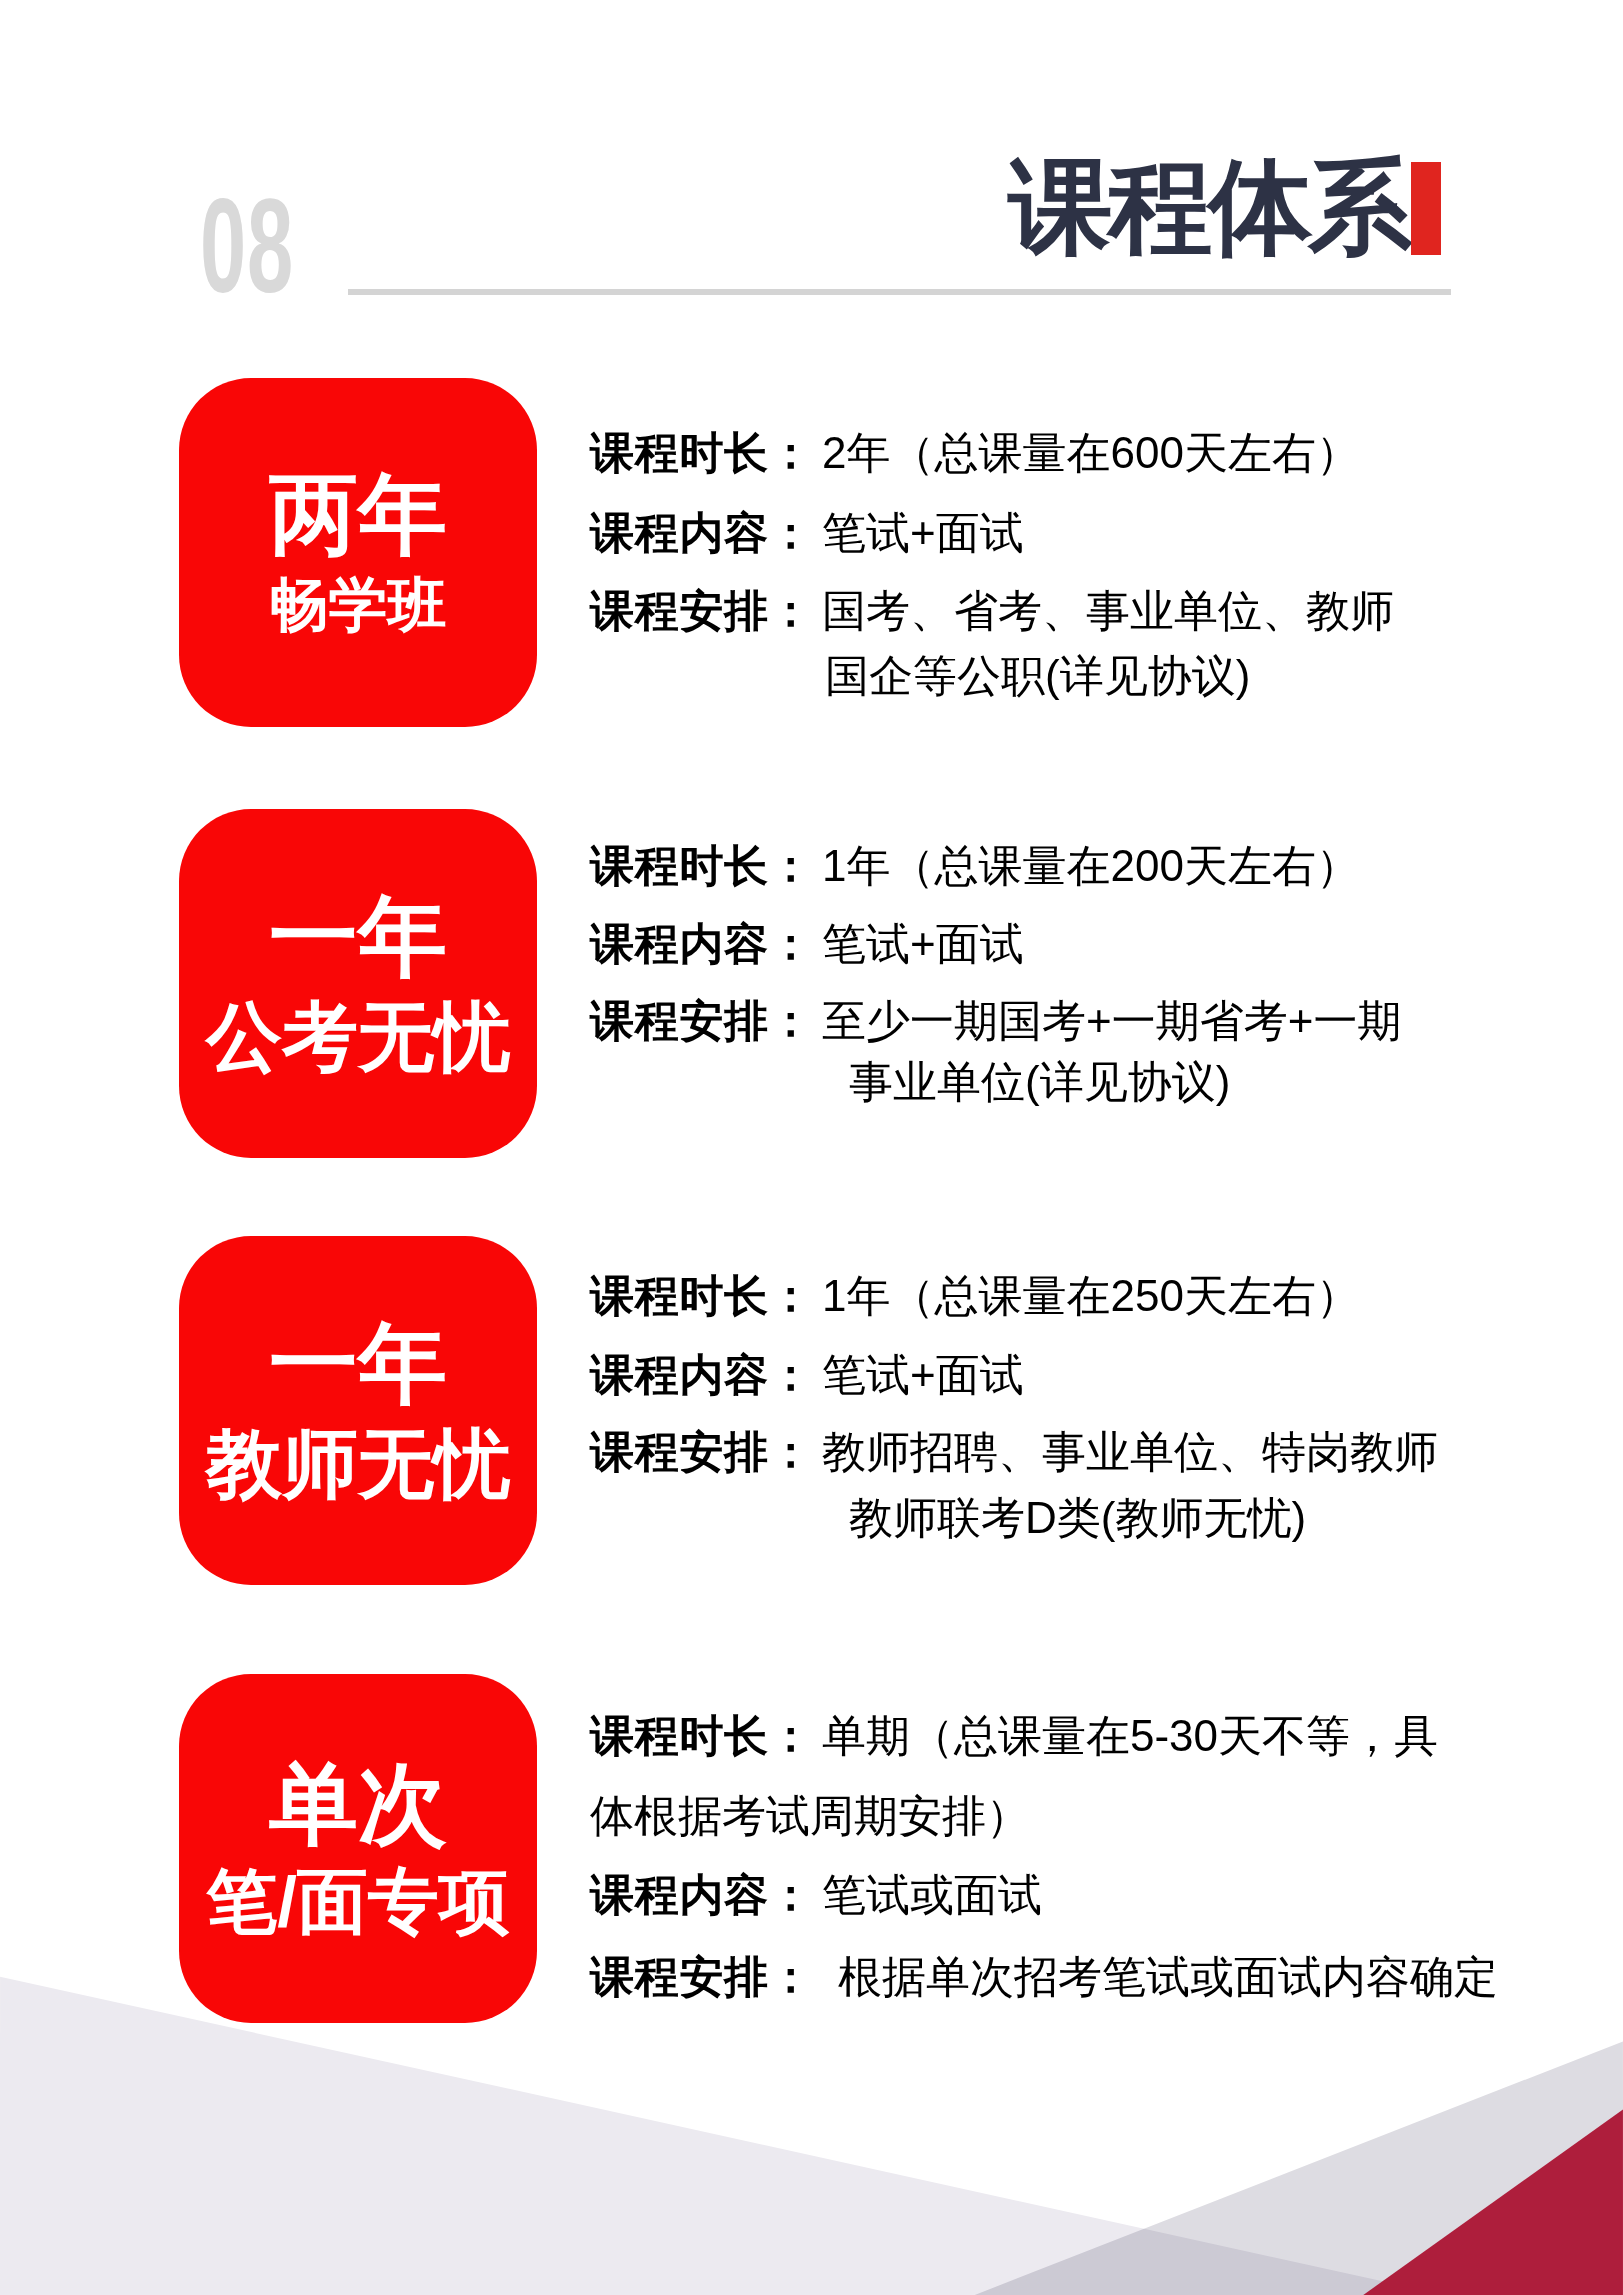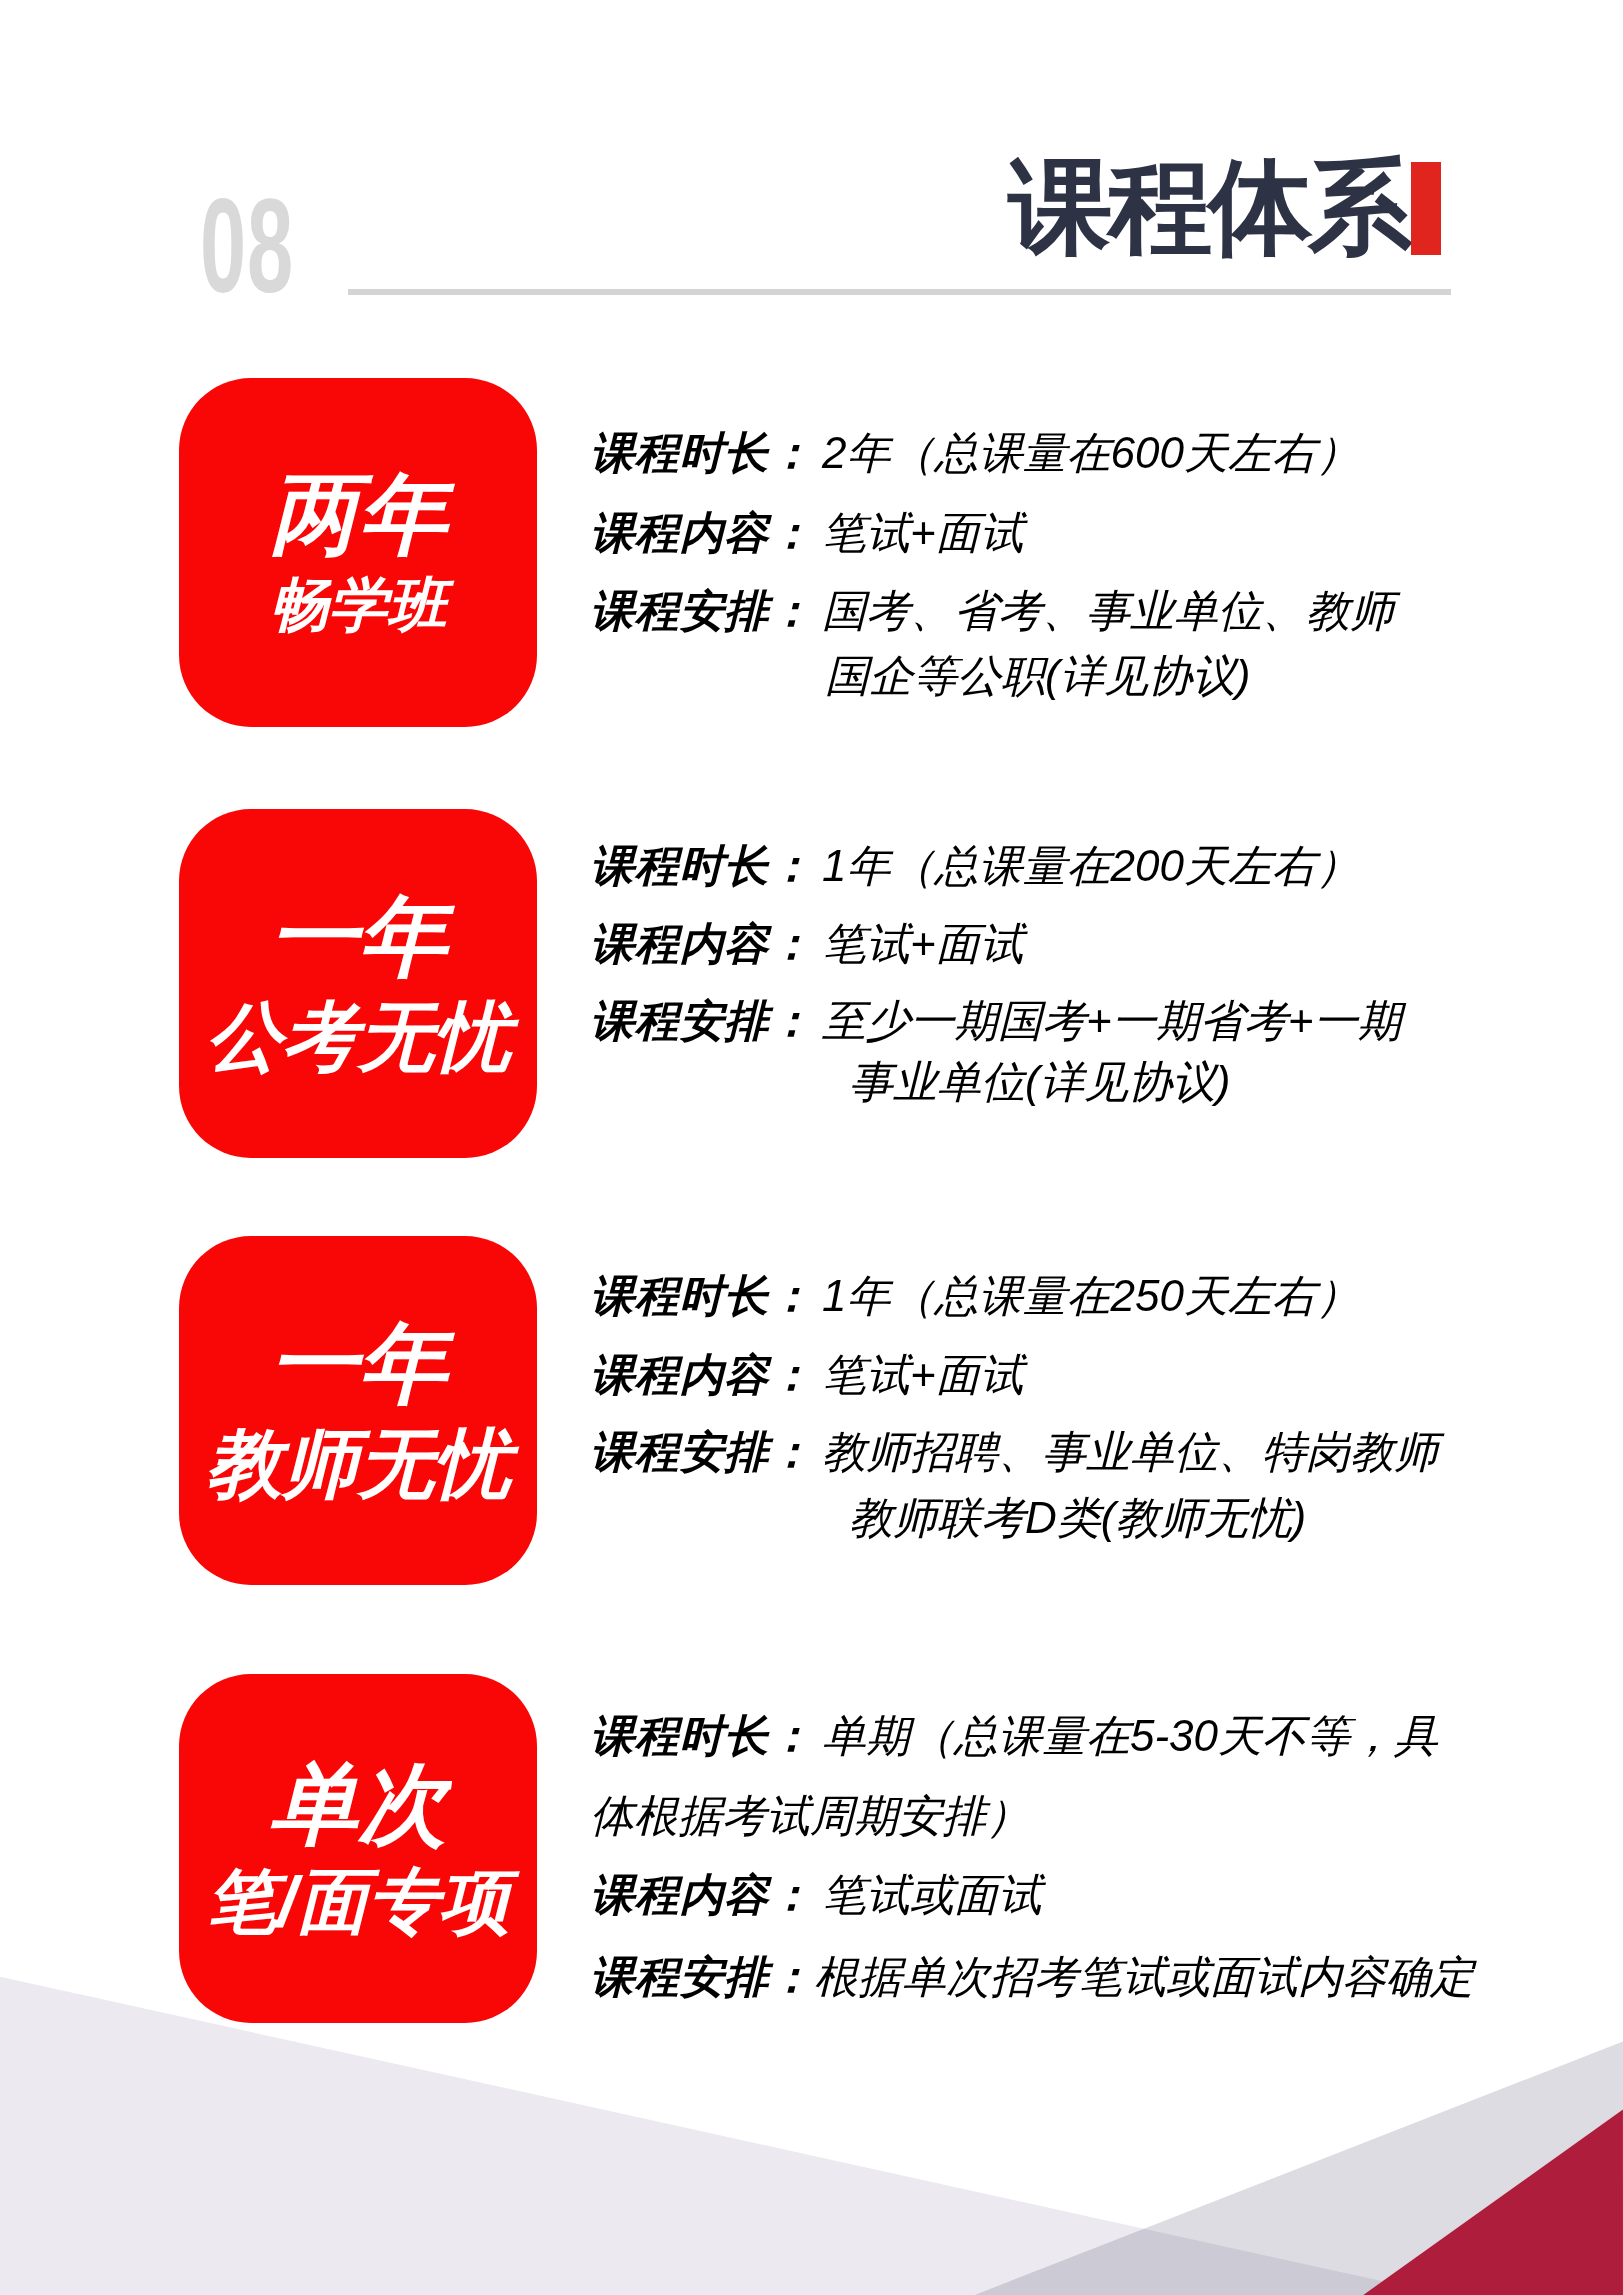--- a/index.html
+++ b/index.html
@@ -37,7 +37,7 @@
     background:var(--bar-red);
   }
   
-  .section{position:absolute;left:0;width:1507px;height:355px;font-style:italic;}
+  .section{position:absolute;left:0;width:1507px;height:355px;}
   .card{
     position:absolute;left:179px;top:0;width:358px;height:349px;
     background:var(--card-red);border-radius:72px;display:flex;flex-direction:column;

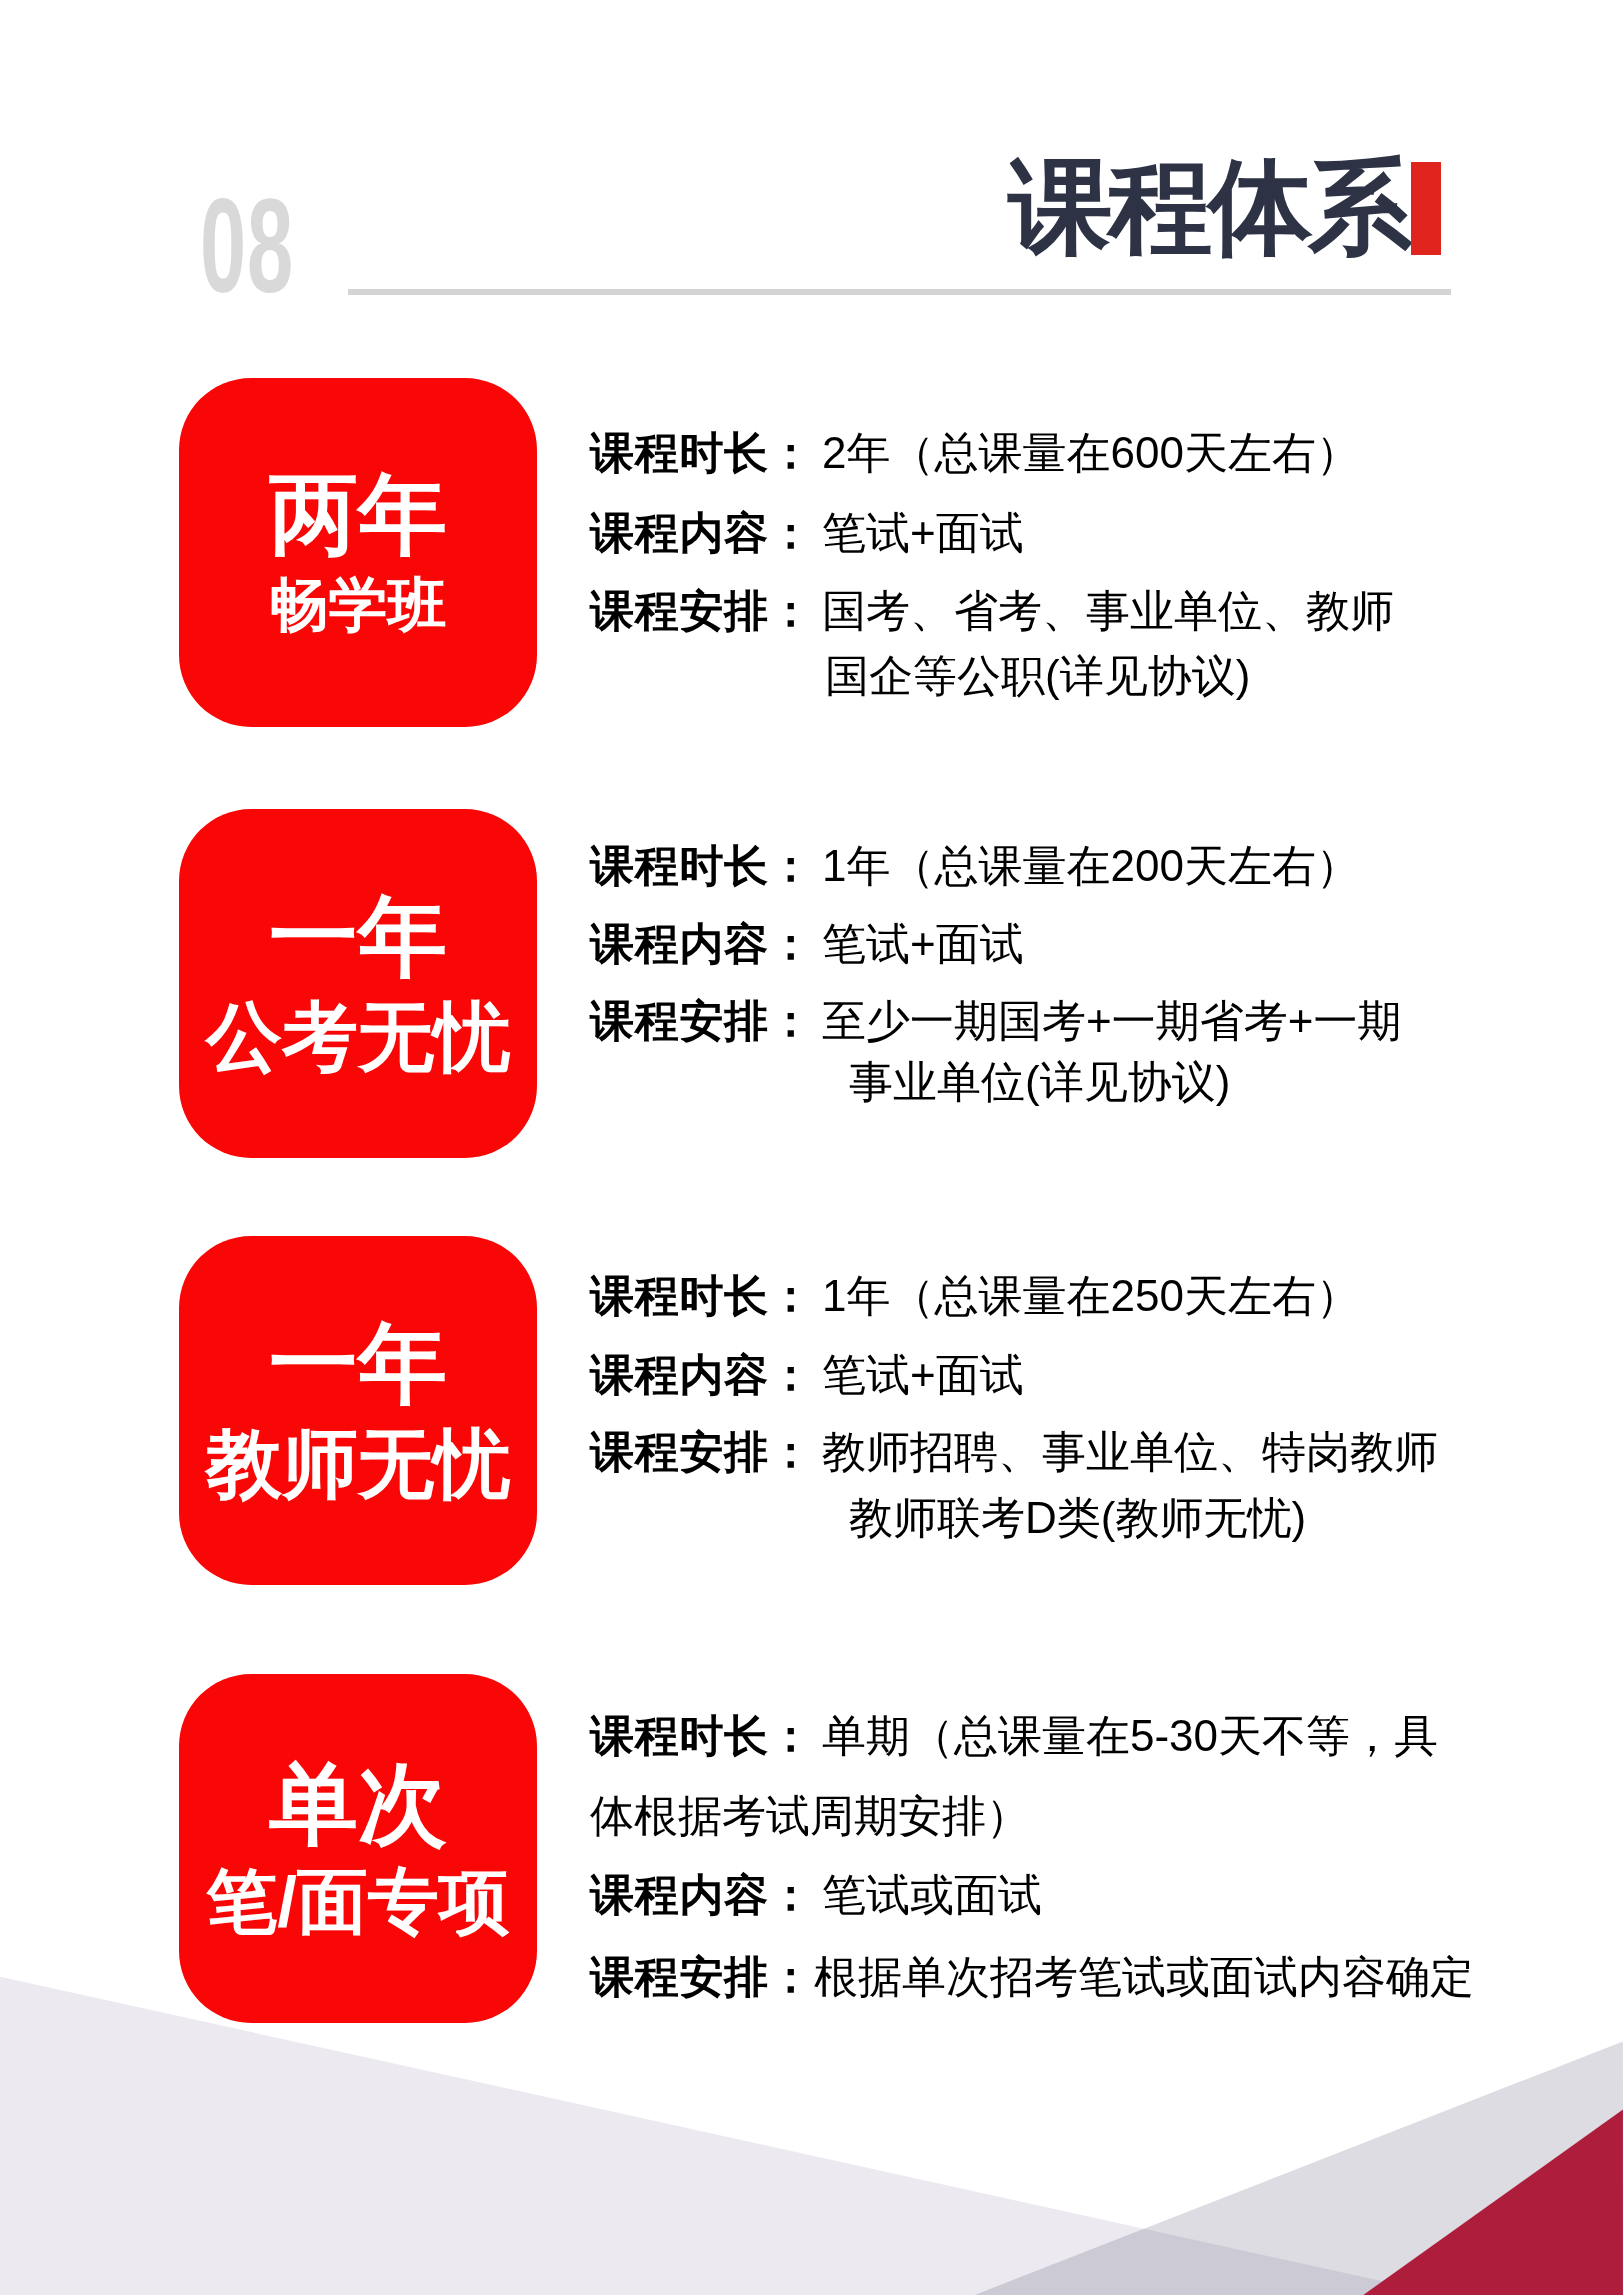--- a/index.html
+++ b/index.html
@@ -151,7 +151,7 @@
         </div>
         <div class="bodyline" style="top: 278px; left: 590px;">
           <span class="lbl">课程安排：</span>
-          <span class="val" style="left: 224px;">根据单次招考笔试或面试内容确定</span>
+          <span class="val" style="left: 248px;">根据单次招考笔试或面试内容确定</span>
         </div>
       </div>
     </main>

